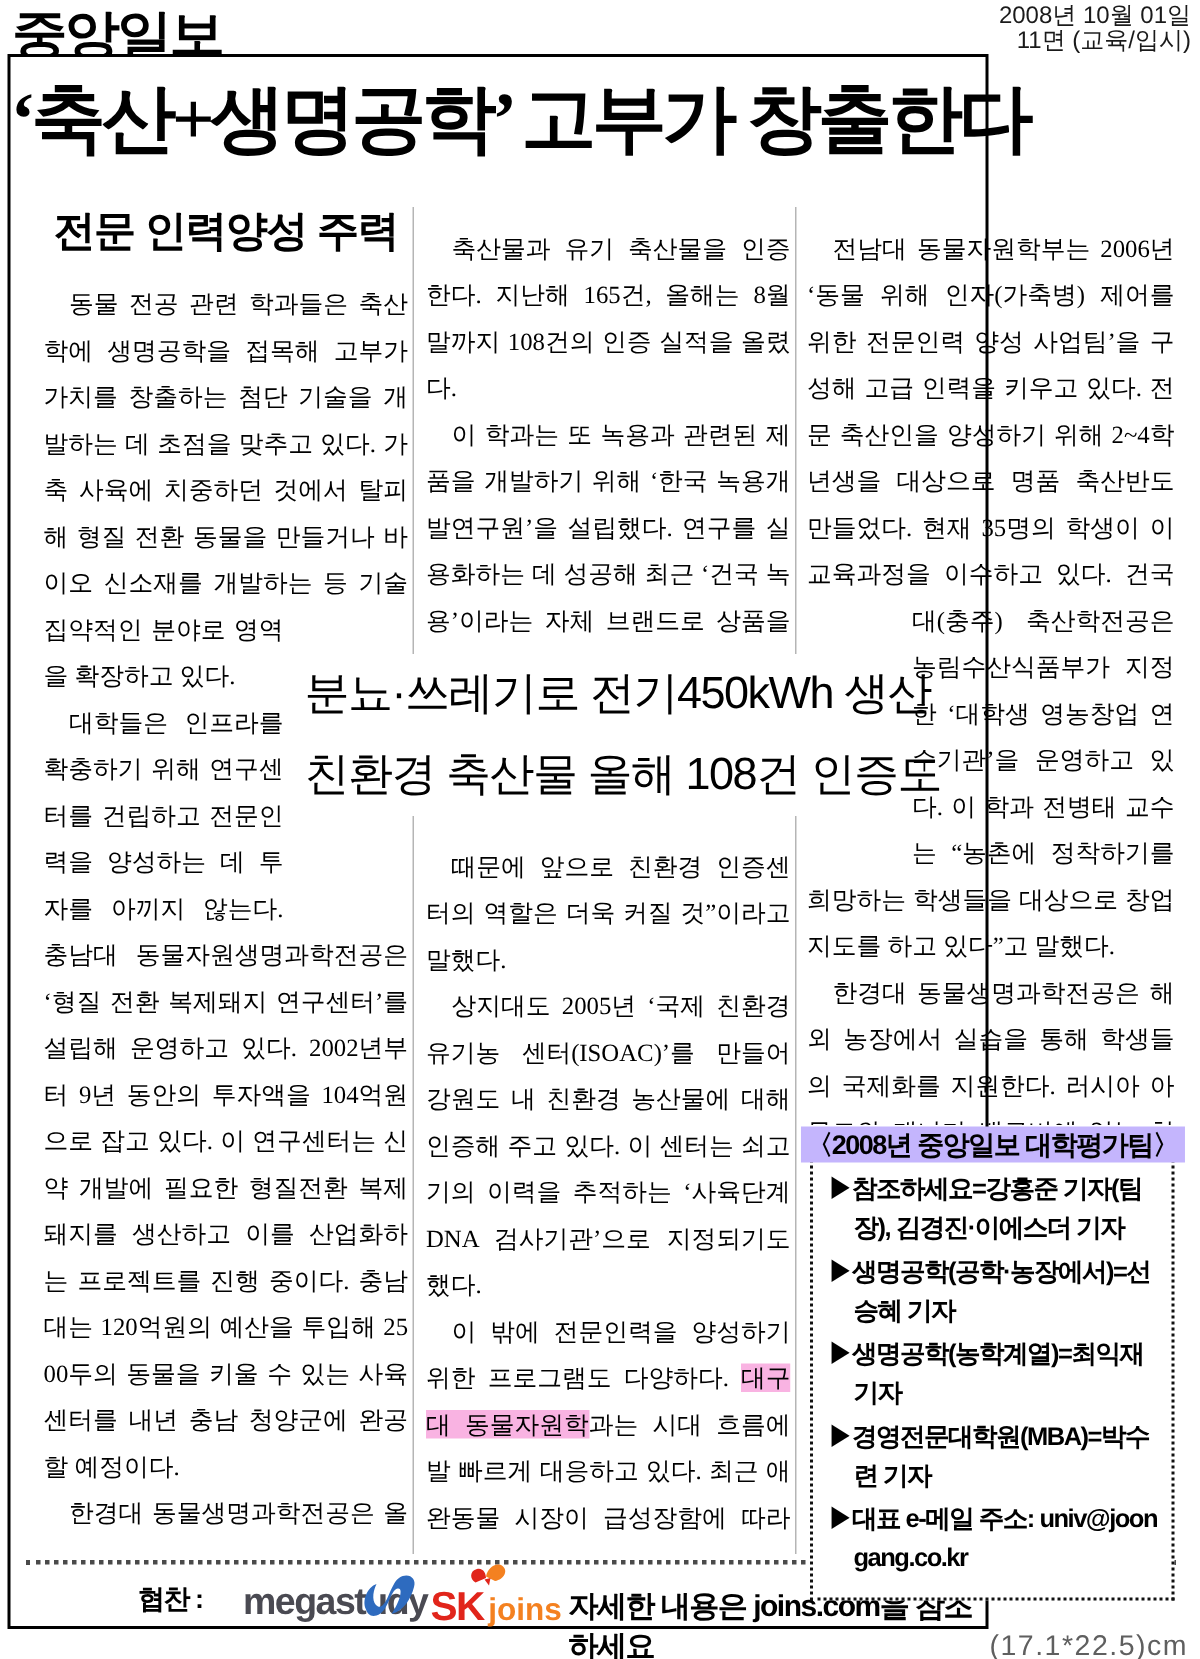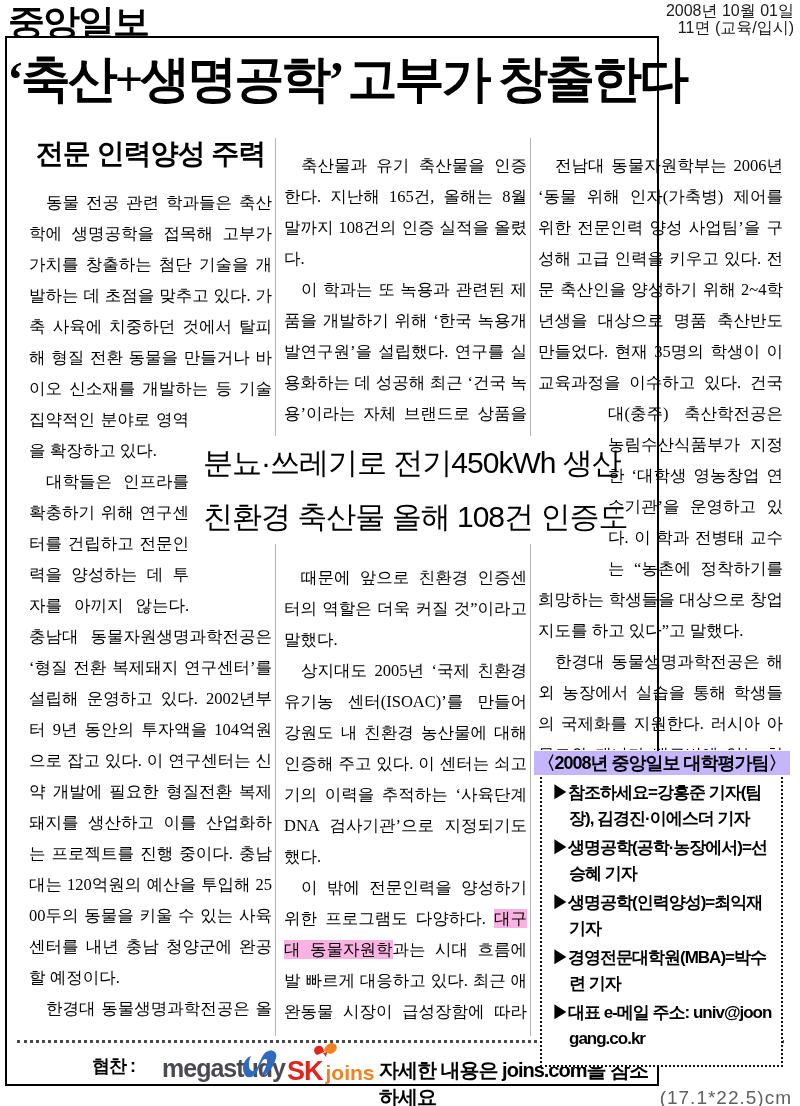--- a/index.html
+++ b/index.html
@@ -145,7 +145,7 @@
     <div class="team-box-title">〈2008년 중앙일보 대학평가팀〉</div>
     <div class="team-item">▶참조하세요=강홍준 기자(팀장), 김경진·이에스더 기자</div>
     <div class="team-item">▶생명공학(공학·농장에서)=선승혜 기자</div>
-    <div class="team-item">▶생명공학(인력양성)=최익재 기자</div>
+    <div class="team-item">▶생명공학(농학계열)=최익재 기자</div>
     <div class="team-item">▶경영전문대학원(MBA)=박수련 기자</div>
     <div class="team-item">▶대표 e-메일 주소: univ@joongang.co.kr</div>
   </div>

